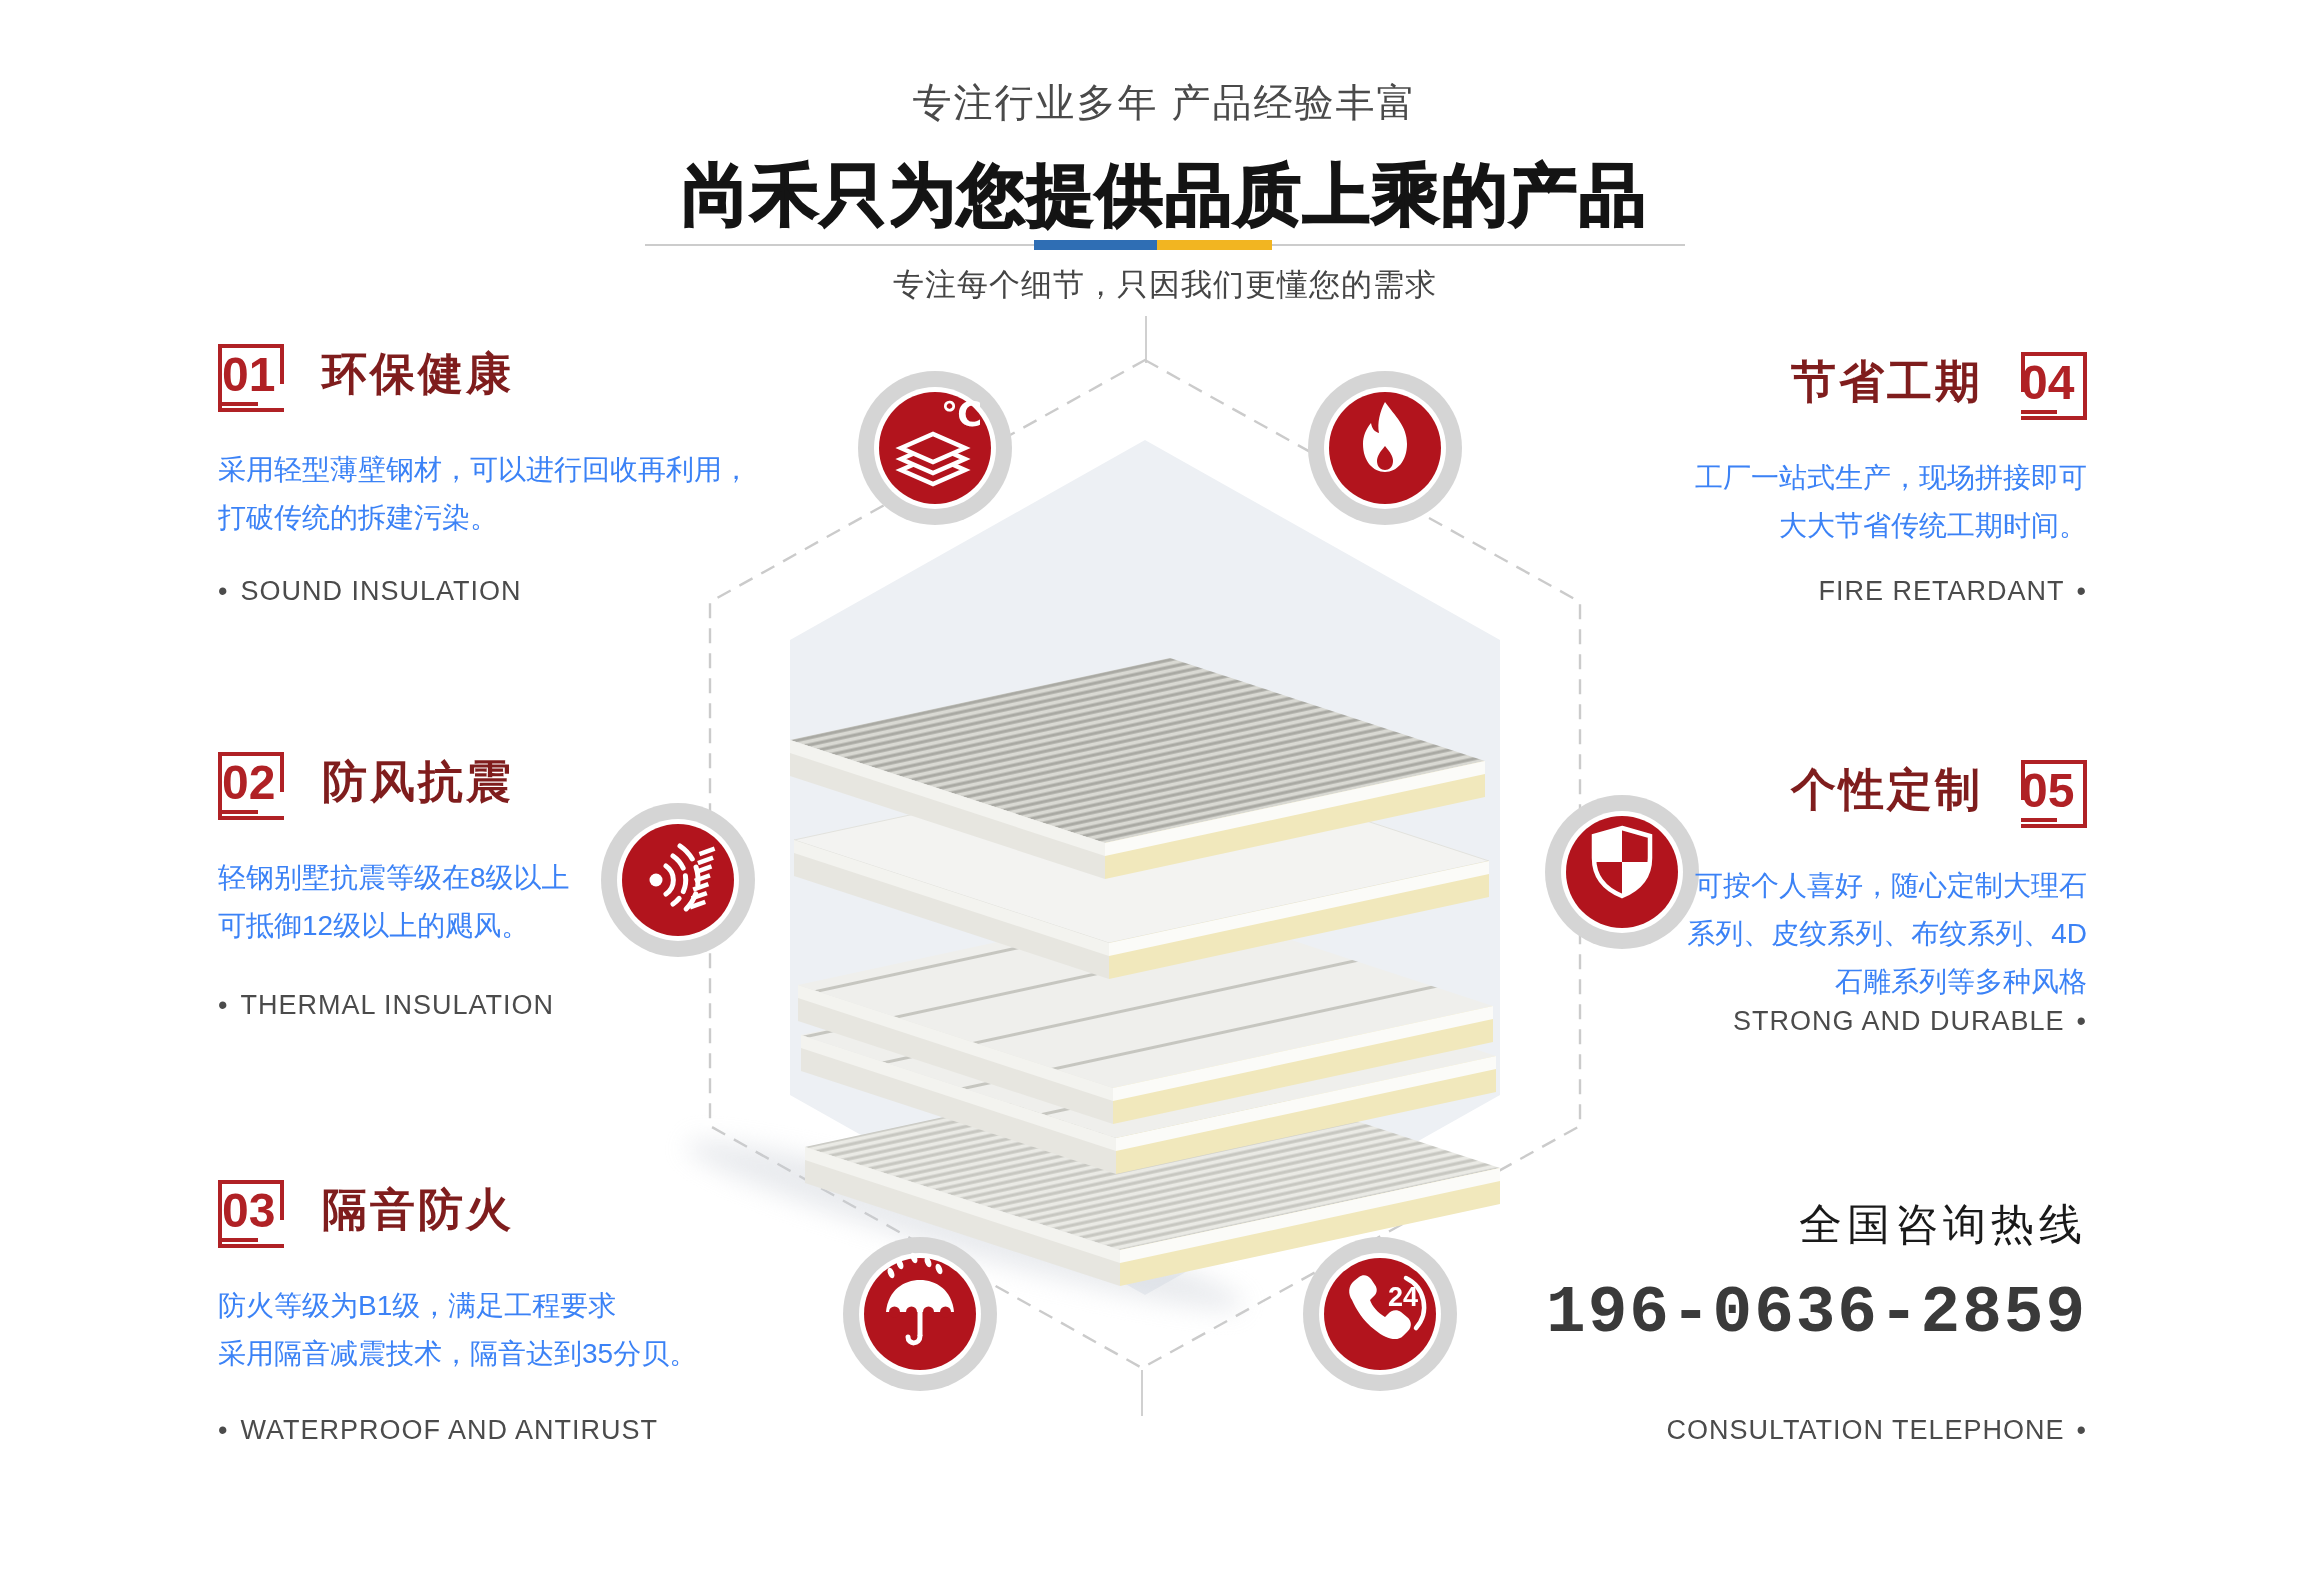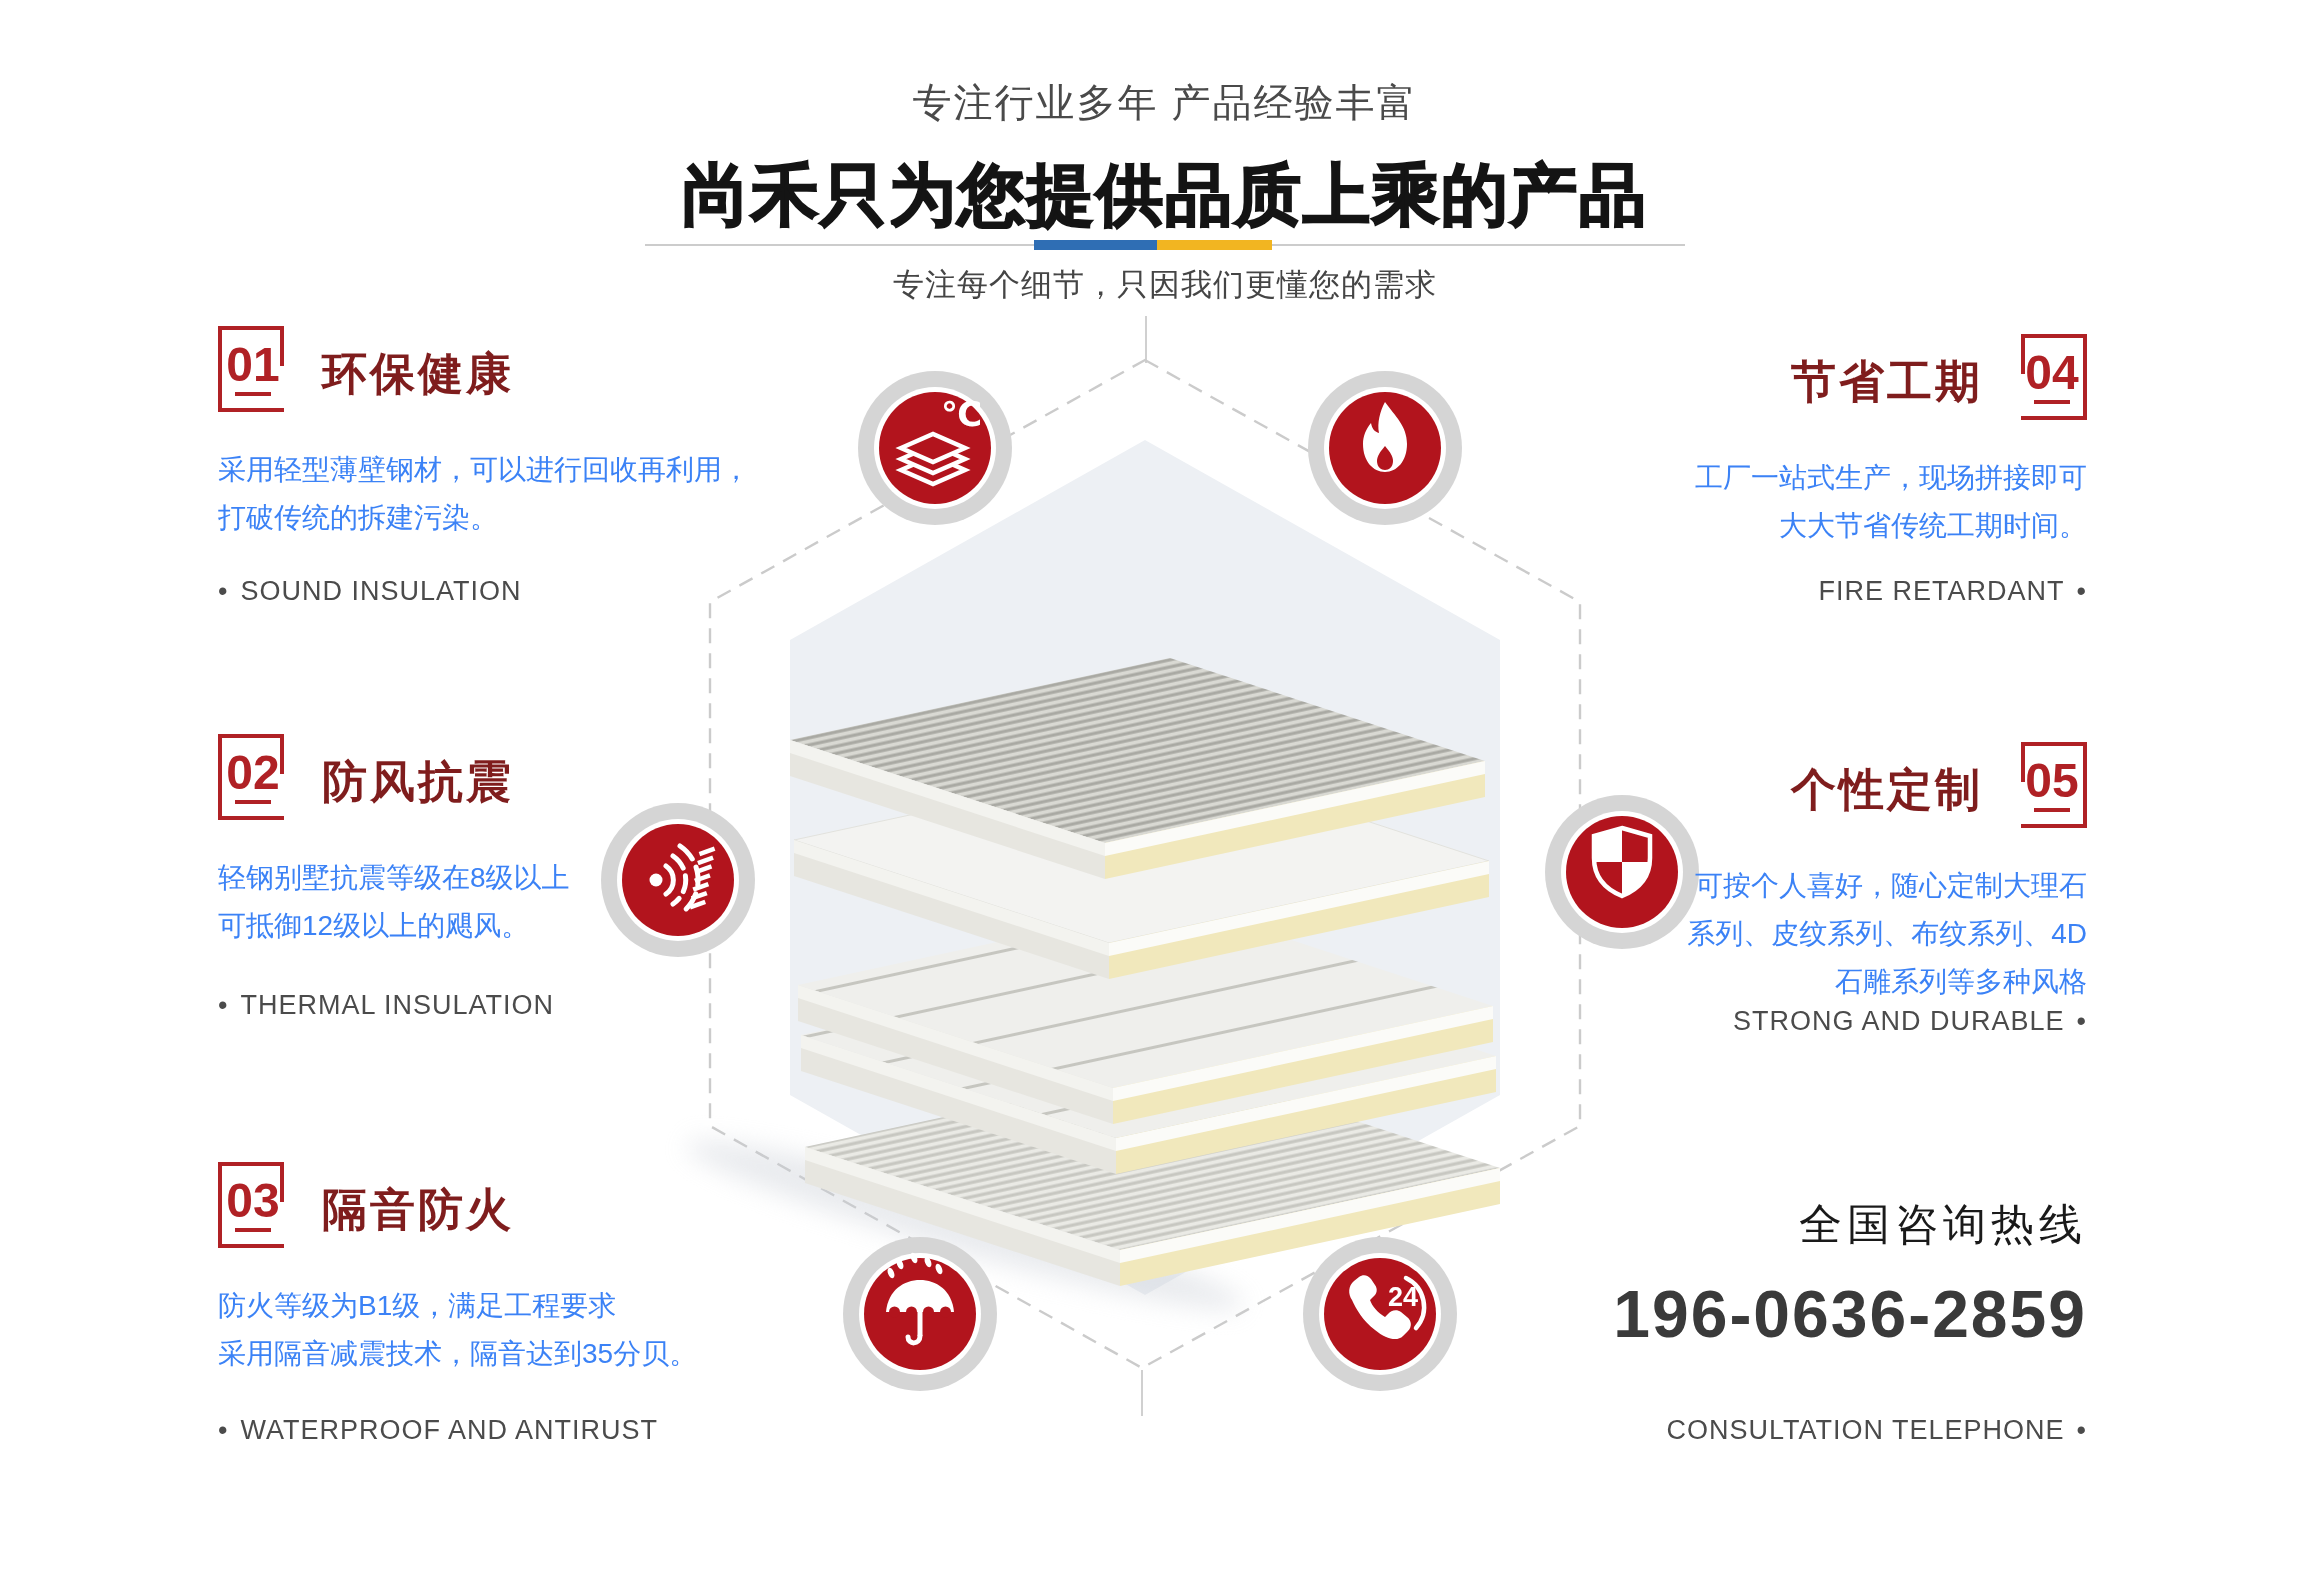--- a/index.html
+++ b/index.html
@@ -25,8 +25,8 @@
   .feature{position:absolute;width:640px;}
   .fhead{display:flex;align-items:flex-end;height:86px;}
   .feature.right .fhead{justify-content:flex-end;}
-  .numbox{position:relative;width:66px;height:86px;flex:0 0 66px;
-    display:flex;flex-direction:column;align-items:center;padding-top:9px;}
+  .numbox{position:relative;width:66px;height:68px;flex:0 0 66px;
+    display:flex;flex-direction:column;align-items:flex-start;padding-top:1px;}
   .feature.left .numbox{border-left:4px solid var(--red);border-top:4px solid var(--red);border-bottom:4px solid var(--red);}
   .feature.left .numbox::after{content:"";position:absolute;right:0;top:-4px;width:4px;height:40px;background:var(--red);}
   .feature.right .numbox{border-right:4px solid var(--red);border-top:4px solid var(--red);border-bottom:4px solid var(--red);}

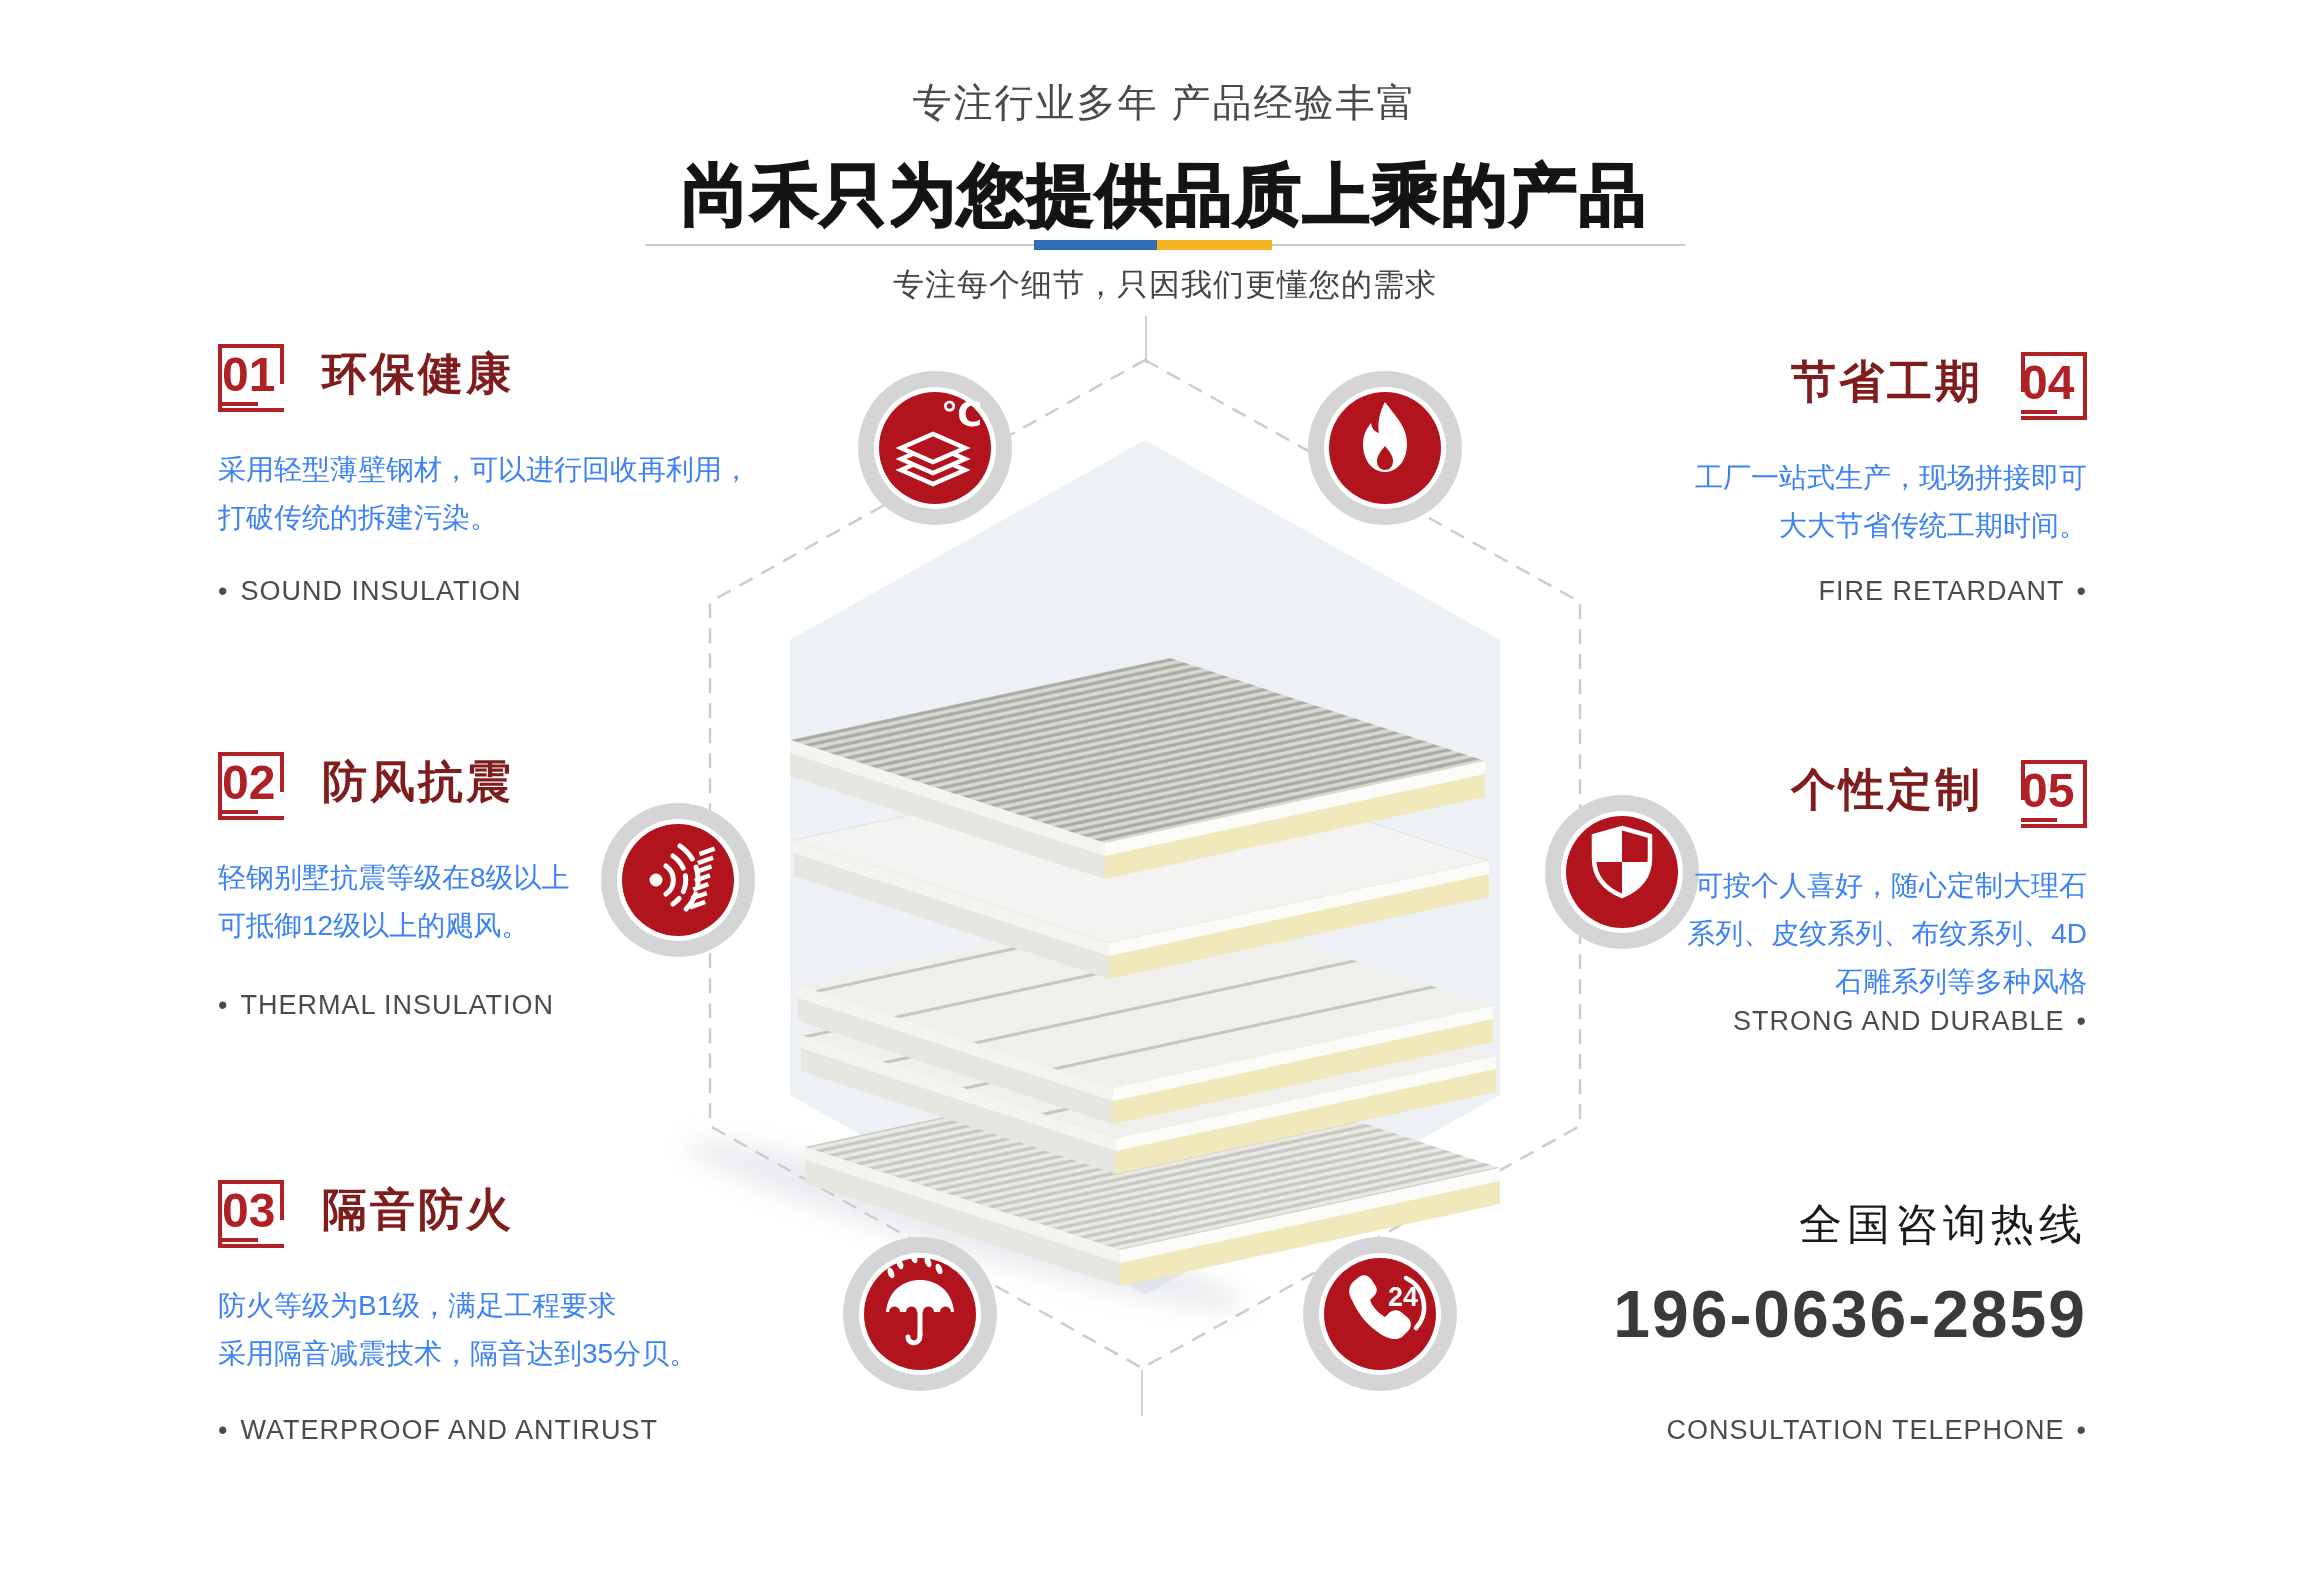--- a/index.html
+++ b/index.html
@@ -54,7 +54,7 @@
   
   .hotline{position:absolute;right:218px;top:1196px;width:640px;text-align:right;}
   .hl-label{font-size:43px;font-weight:400;color:#1a1a1a;letter-spacing:5px;}
-  .hl-phone{margin-top:22px;font-size:66px;font-weight:700;color:#3a3a3a;letter-spacing:2px;}
+  .hl-phone{margin-top:22px;font-size:66px;font-weight:700;color:#3a3a3a;letter-spacing:2px;font-family:Liberation Mono, monospace;}
   .hl-cap{position:absolute;right:0;top:219px;font-size:27px;color:#4b4b4b;letter-spacing:1px;}
 
   

